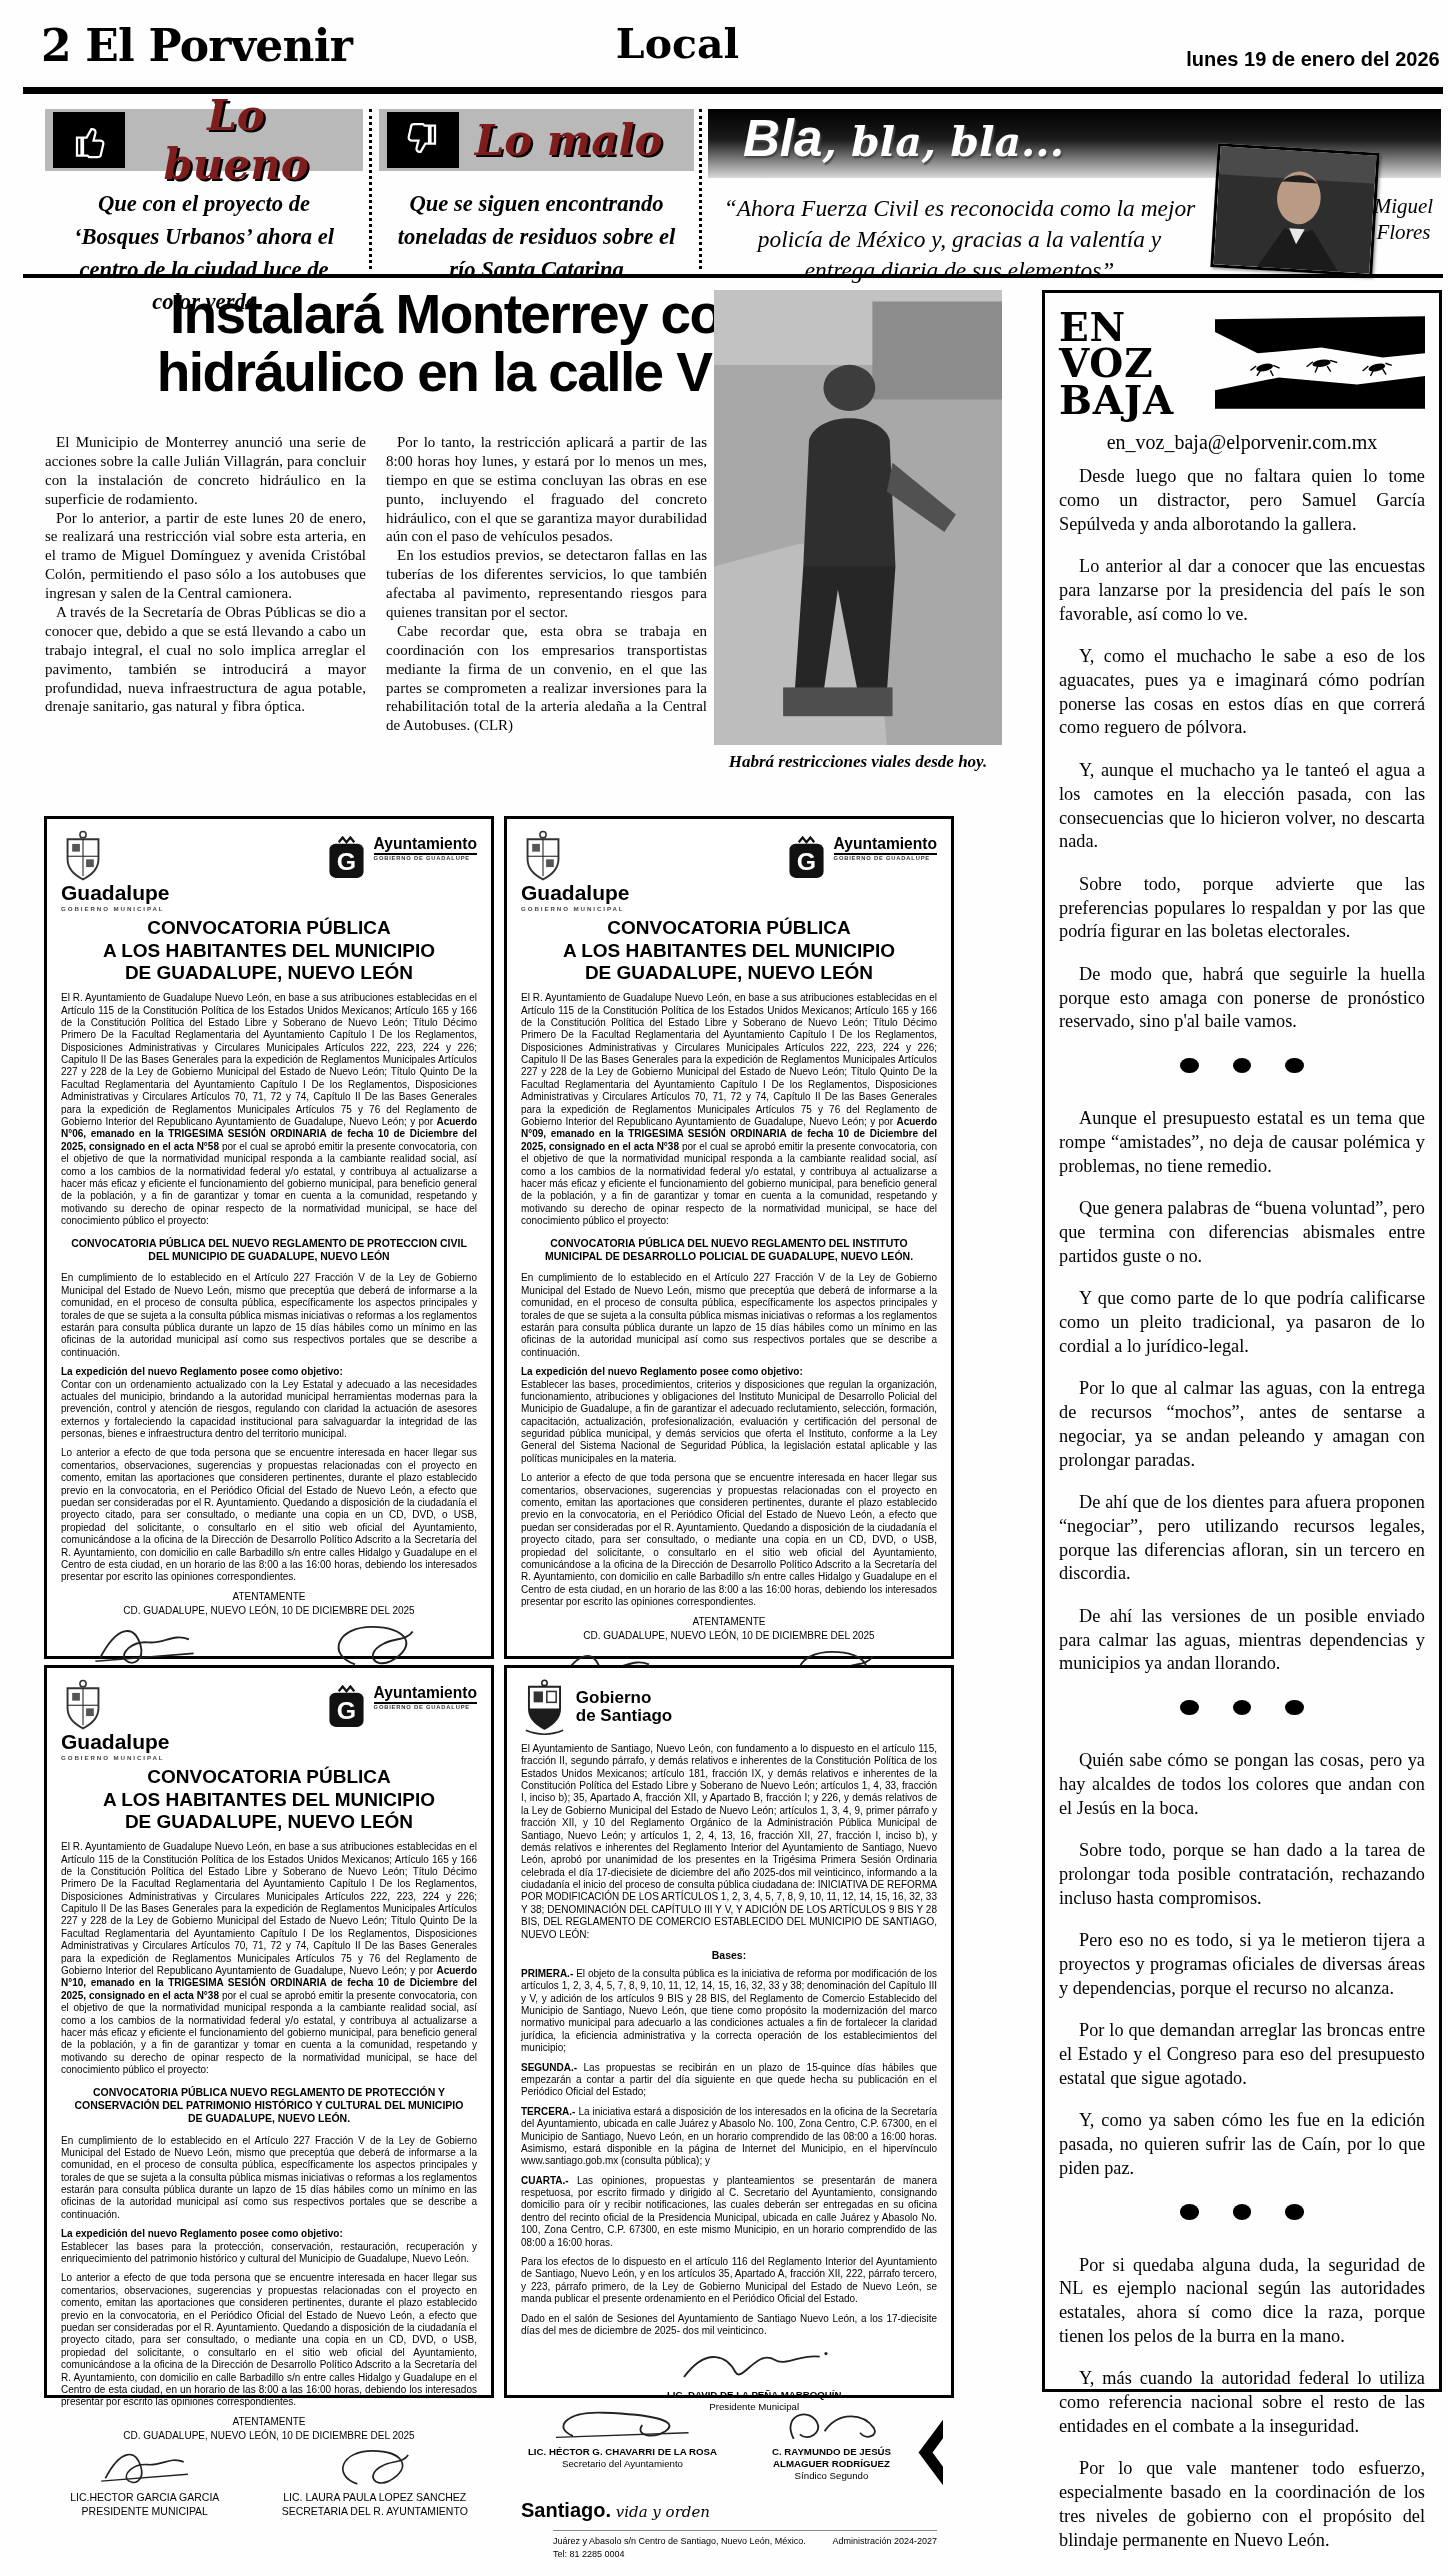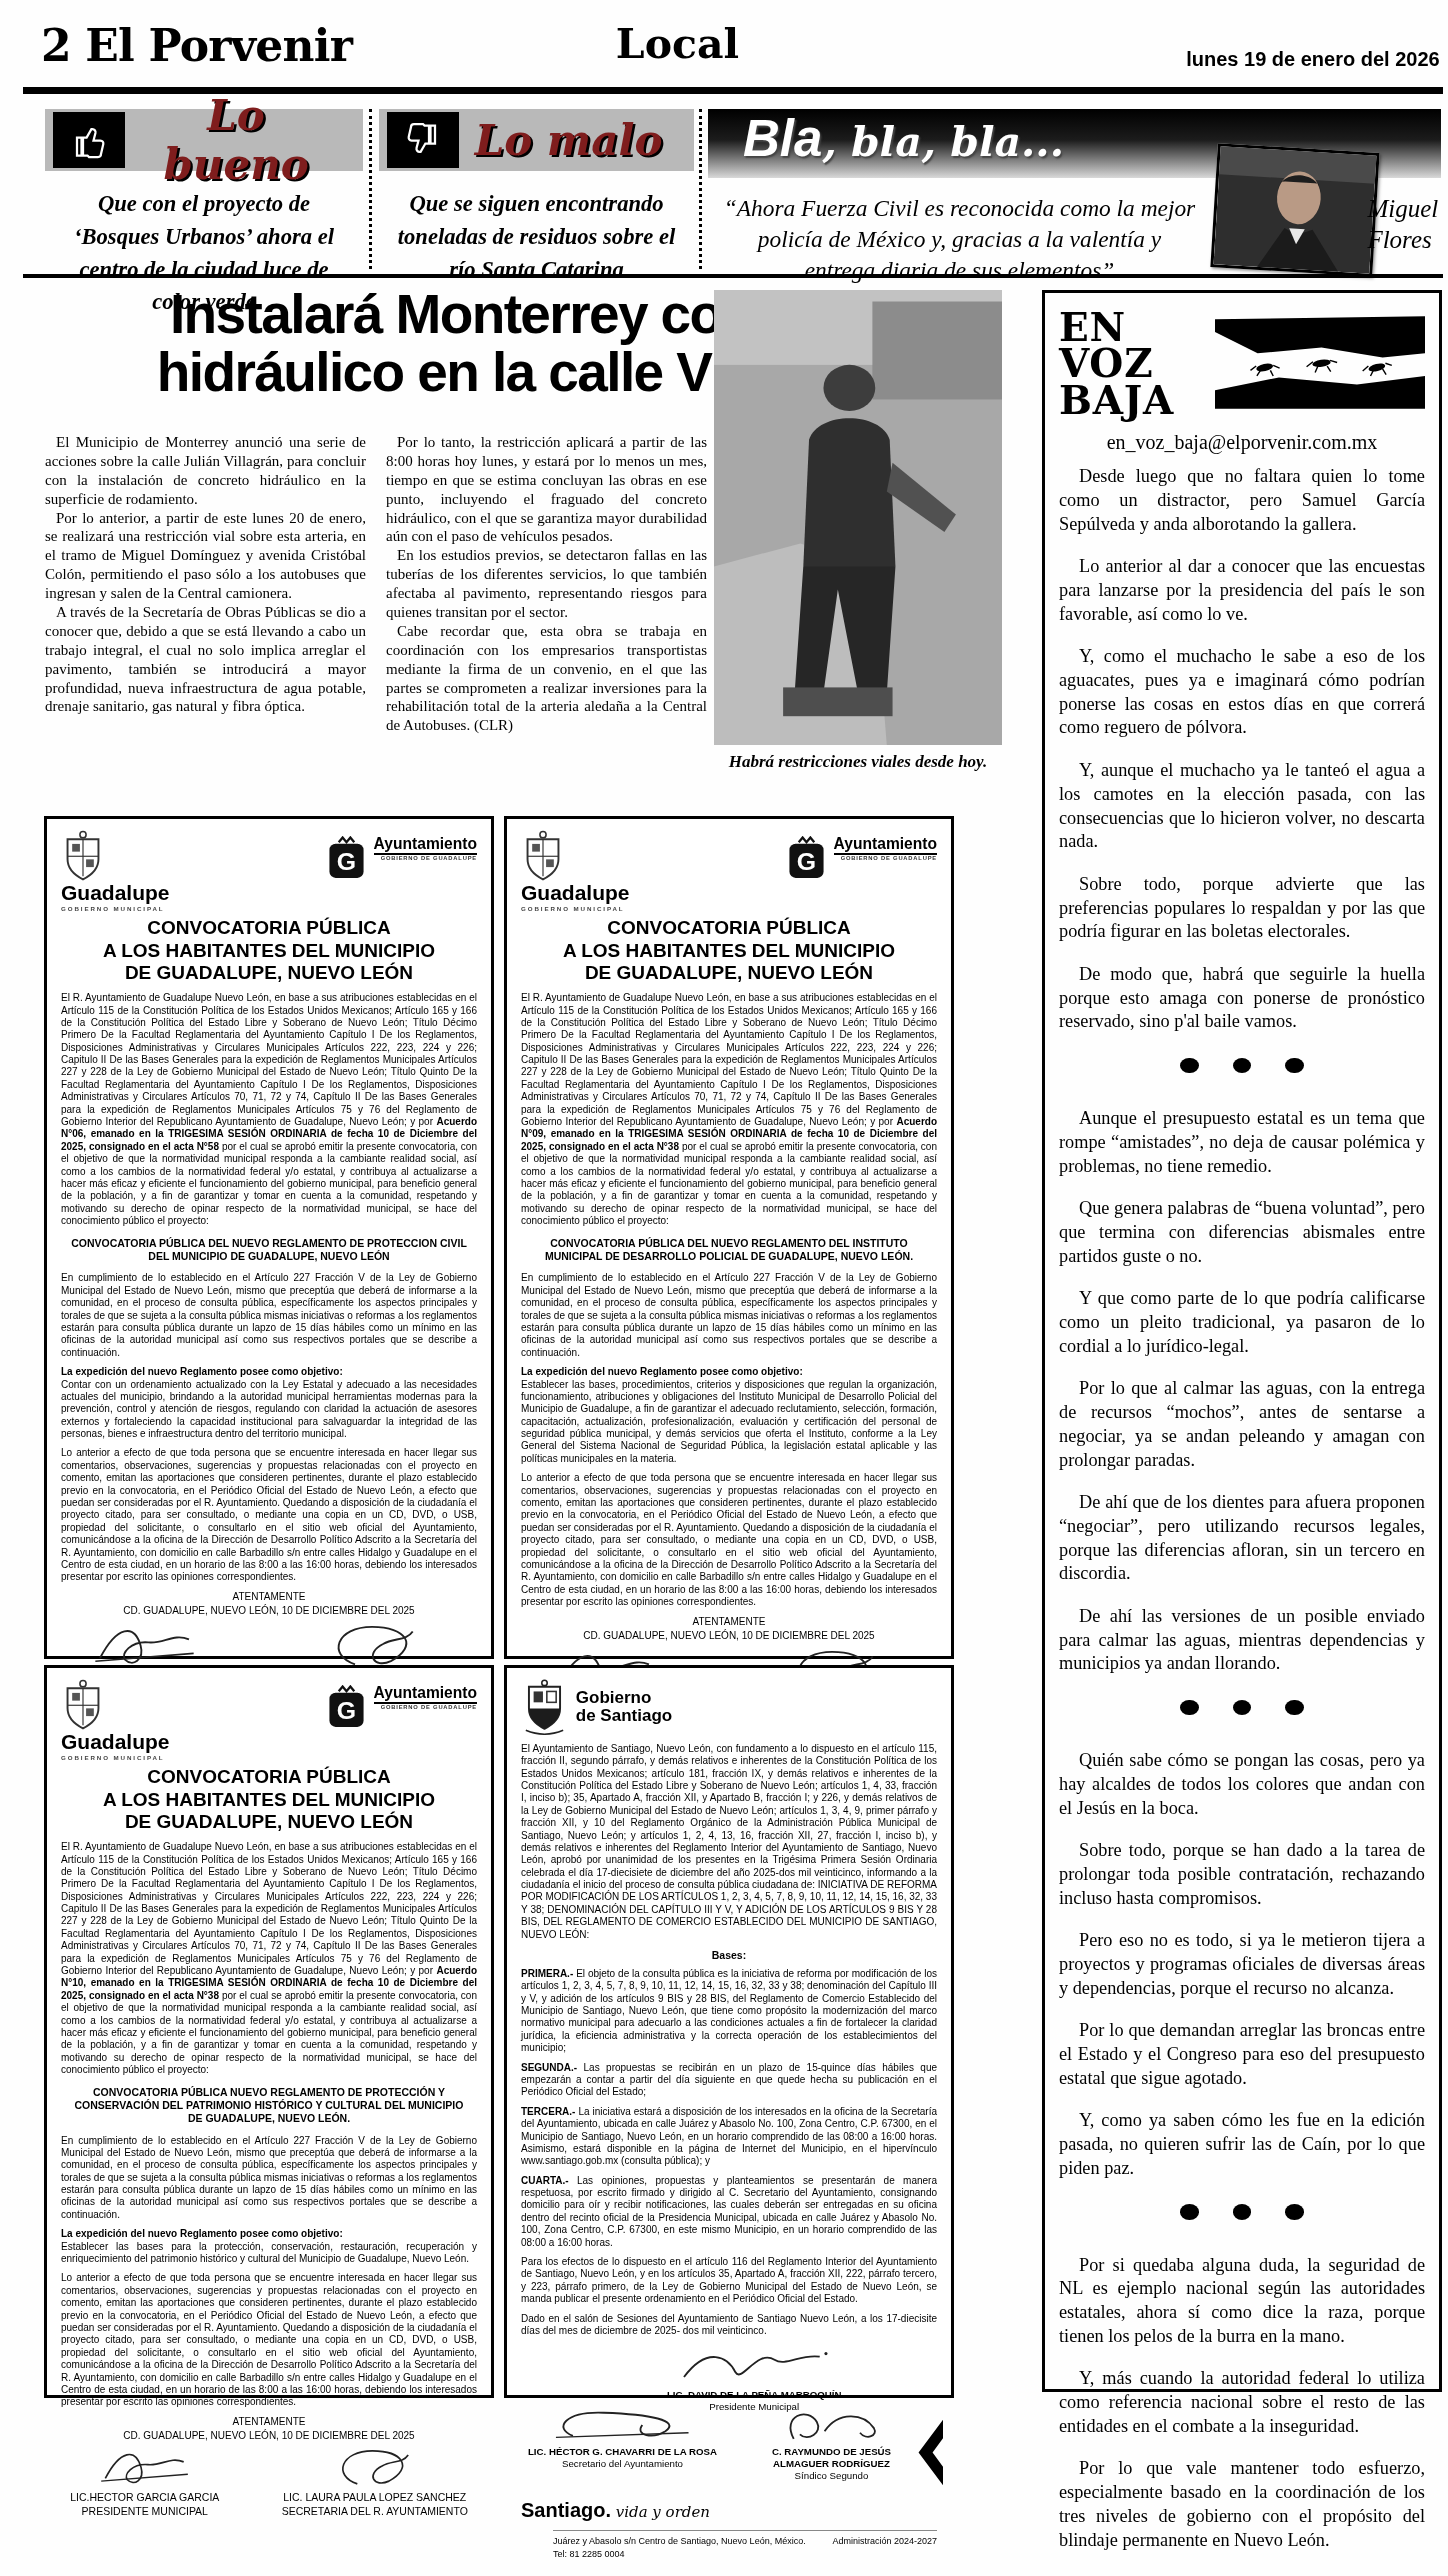--- a/index.html
+++ b/index.html
@@ -27,7 +27,7 @@
   .bla-quote{position:absolute;left:14px;top:84px;width:475px;font-style:italic;font-size:23.4px;line-height:1.32;text-align:center;}
   .bla-photo{position:absolute;left:506px;top:39px;width:156px;height:118px;border:3.1px solid #000;background:#fff;
              transform:rotate(3.5deg);box-shadow:1.6px 1.6px 3.1px rgba(0,0,0,.4);}
-  .bla-name{position:absolute;right:1.6px;top:84px;width:72px;font-style:italic;font-size:25px;line-height:1.25;text-align:left;}
+  .bla-name{position:absolute;right:1.6px;top:84px;width:72px;font-style:italic;font-size:21px;line-height:1.25;text-align:center;}
   
   .headline{left:45px;top:285px;width:960px;text-align:center;font-family:"Liberation Sans","DejaVu Sans",sans-serif;
             font-weight:800;font-size:55px;line-height:1.06;letter-spacing:-1.6px;}

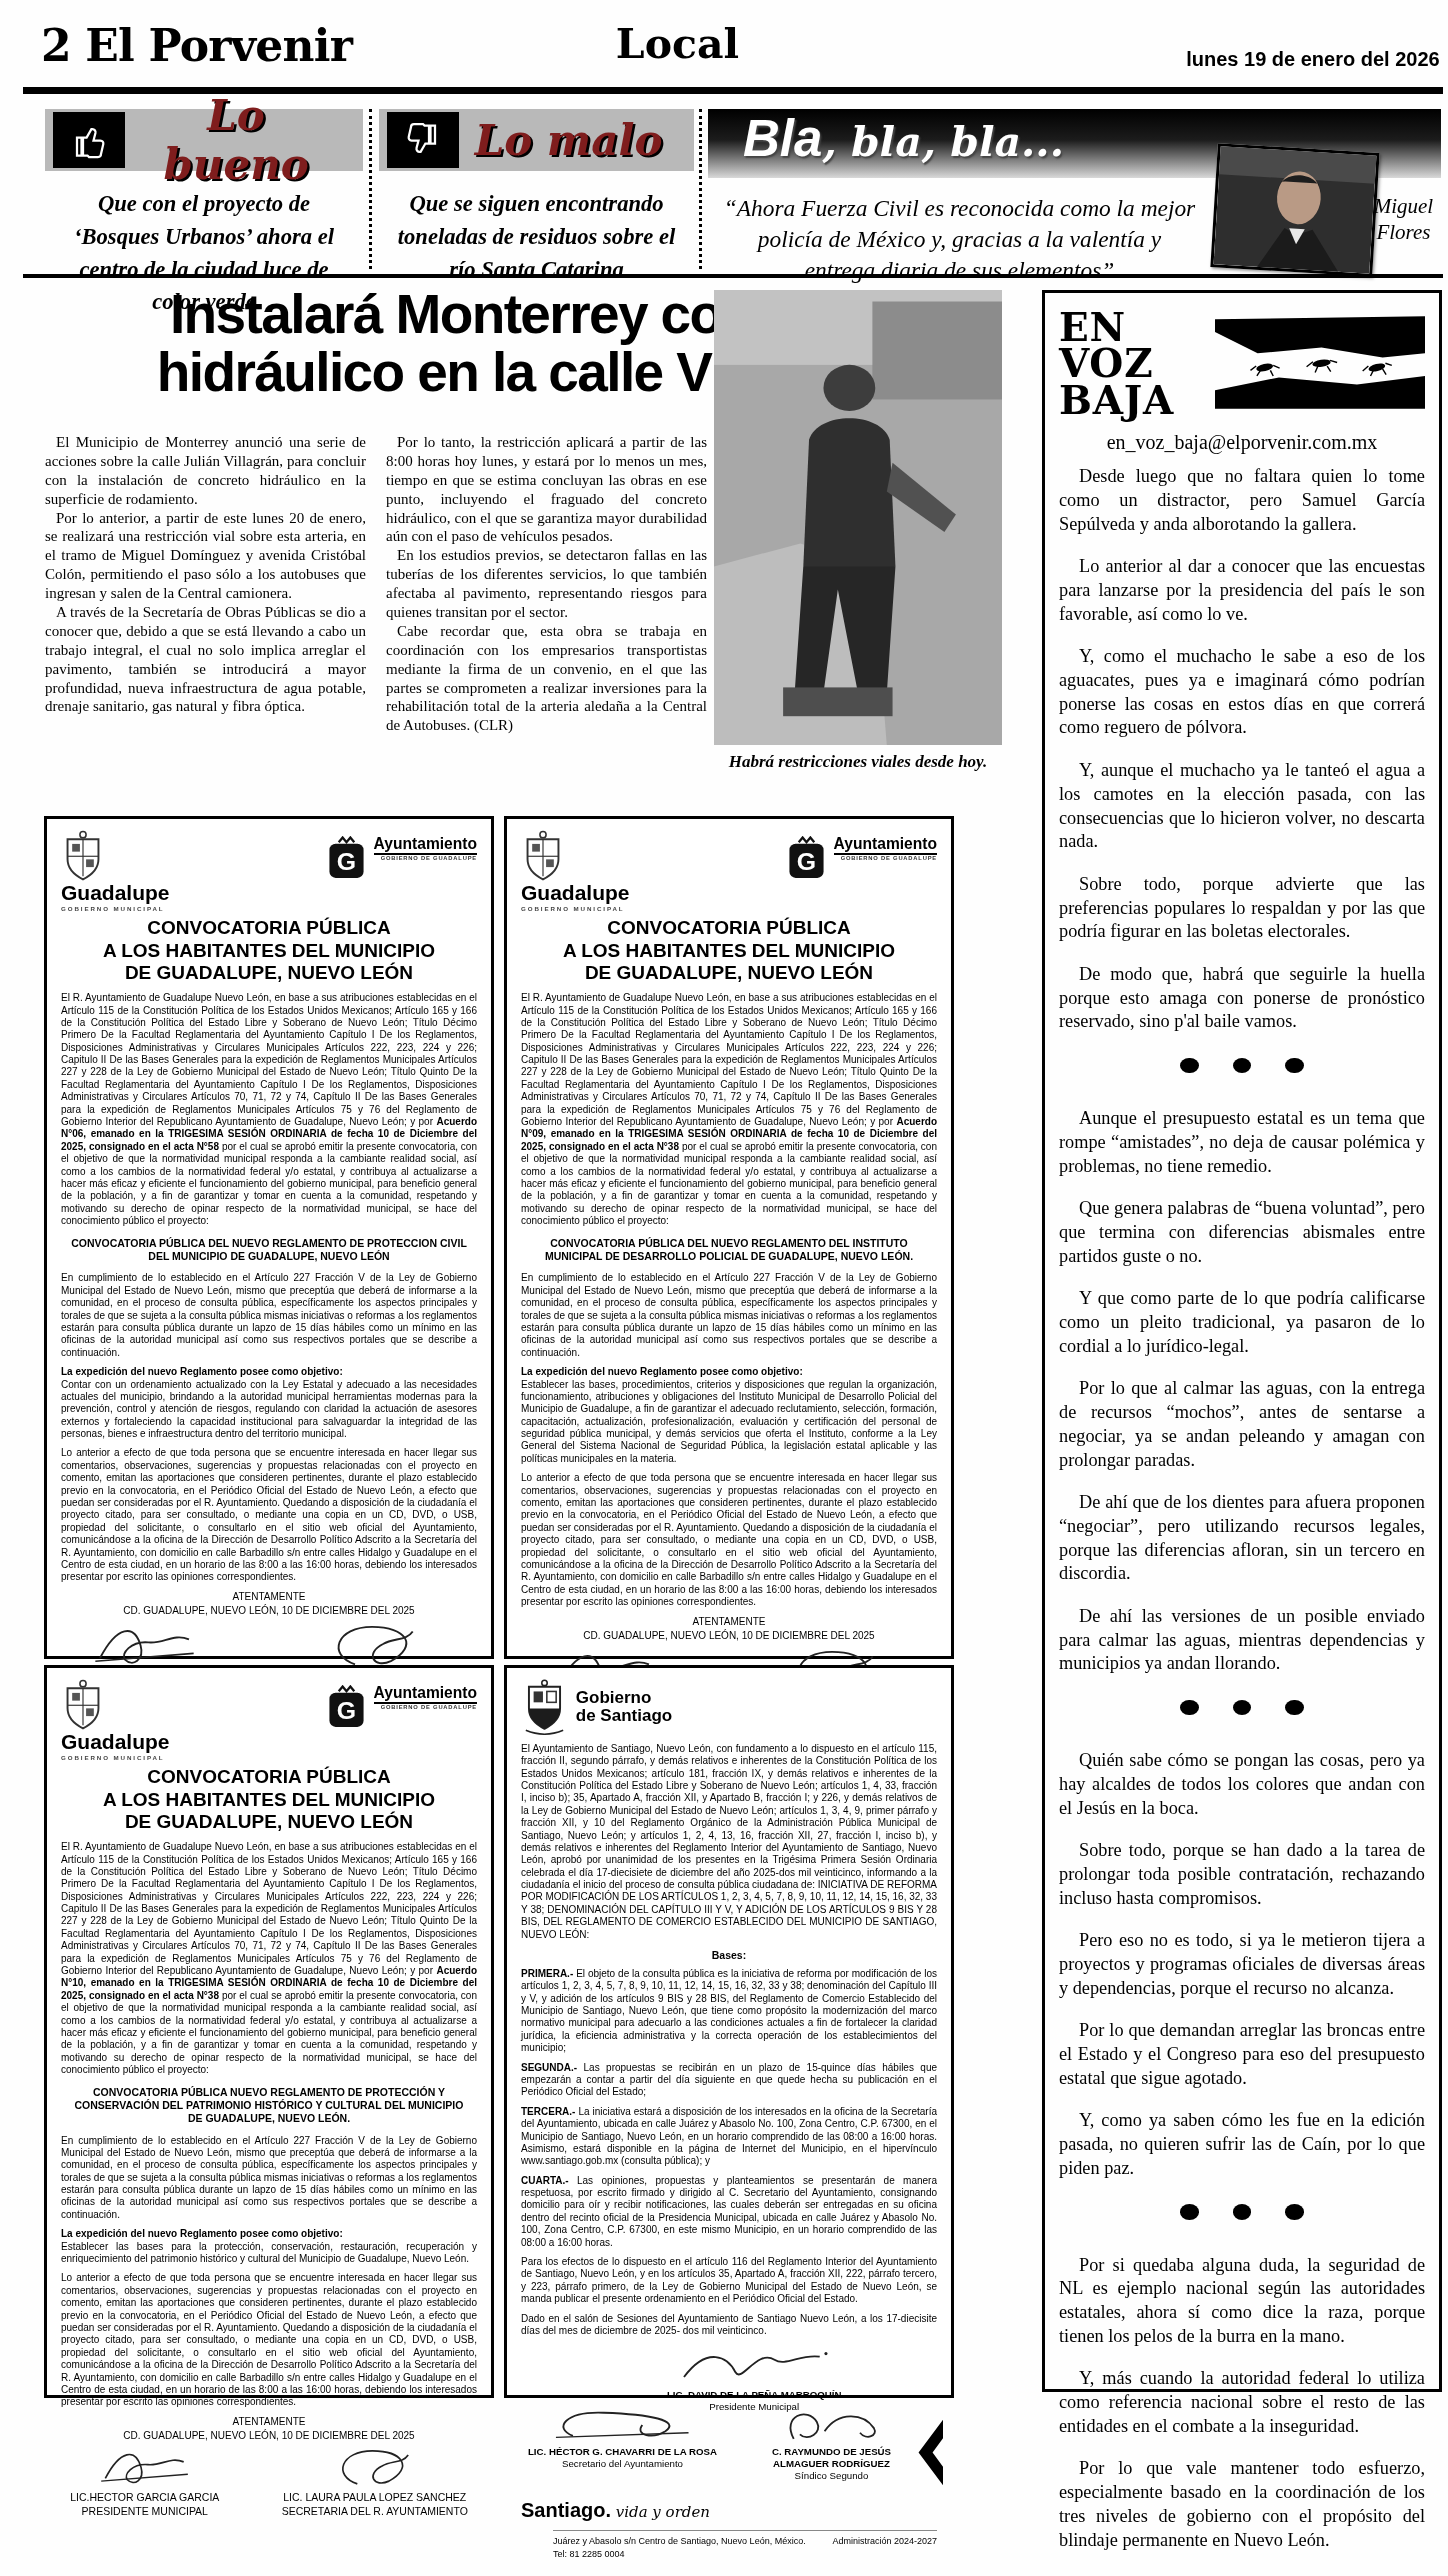--- a/index.html
+++ b/index.html
@@ -57,7 +57,7 @@
   .gd-name{font-weight:700;font-size:21px;letter-spacing:0;}
   .gd-sub{font-size:6.2px;letter-spacing:1.9px;font-weight:700;color:#444;}
   .crest{position:absolute;right:0;top:6.2px;display:flex;align-items:flex-start;}
-  .crest-txt{margin-left:6.2px;text-align:right;}
+  .crest-txt{margin-left:6.2px;}
   .crest-name{font-weight:800;font-size:15.6px;border-bottom:2.3px solid #000;line-height:1.05;}
   .crest-sub{font-size:5.8px;font-weight:700;letter-spacing:0.8px;color:#333;}
   .conv-title{text-align:center;font-weight:800;font-size:19px;line-height:1.18;margin:3.1px 0 7.8px;}

